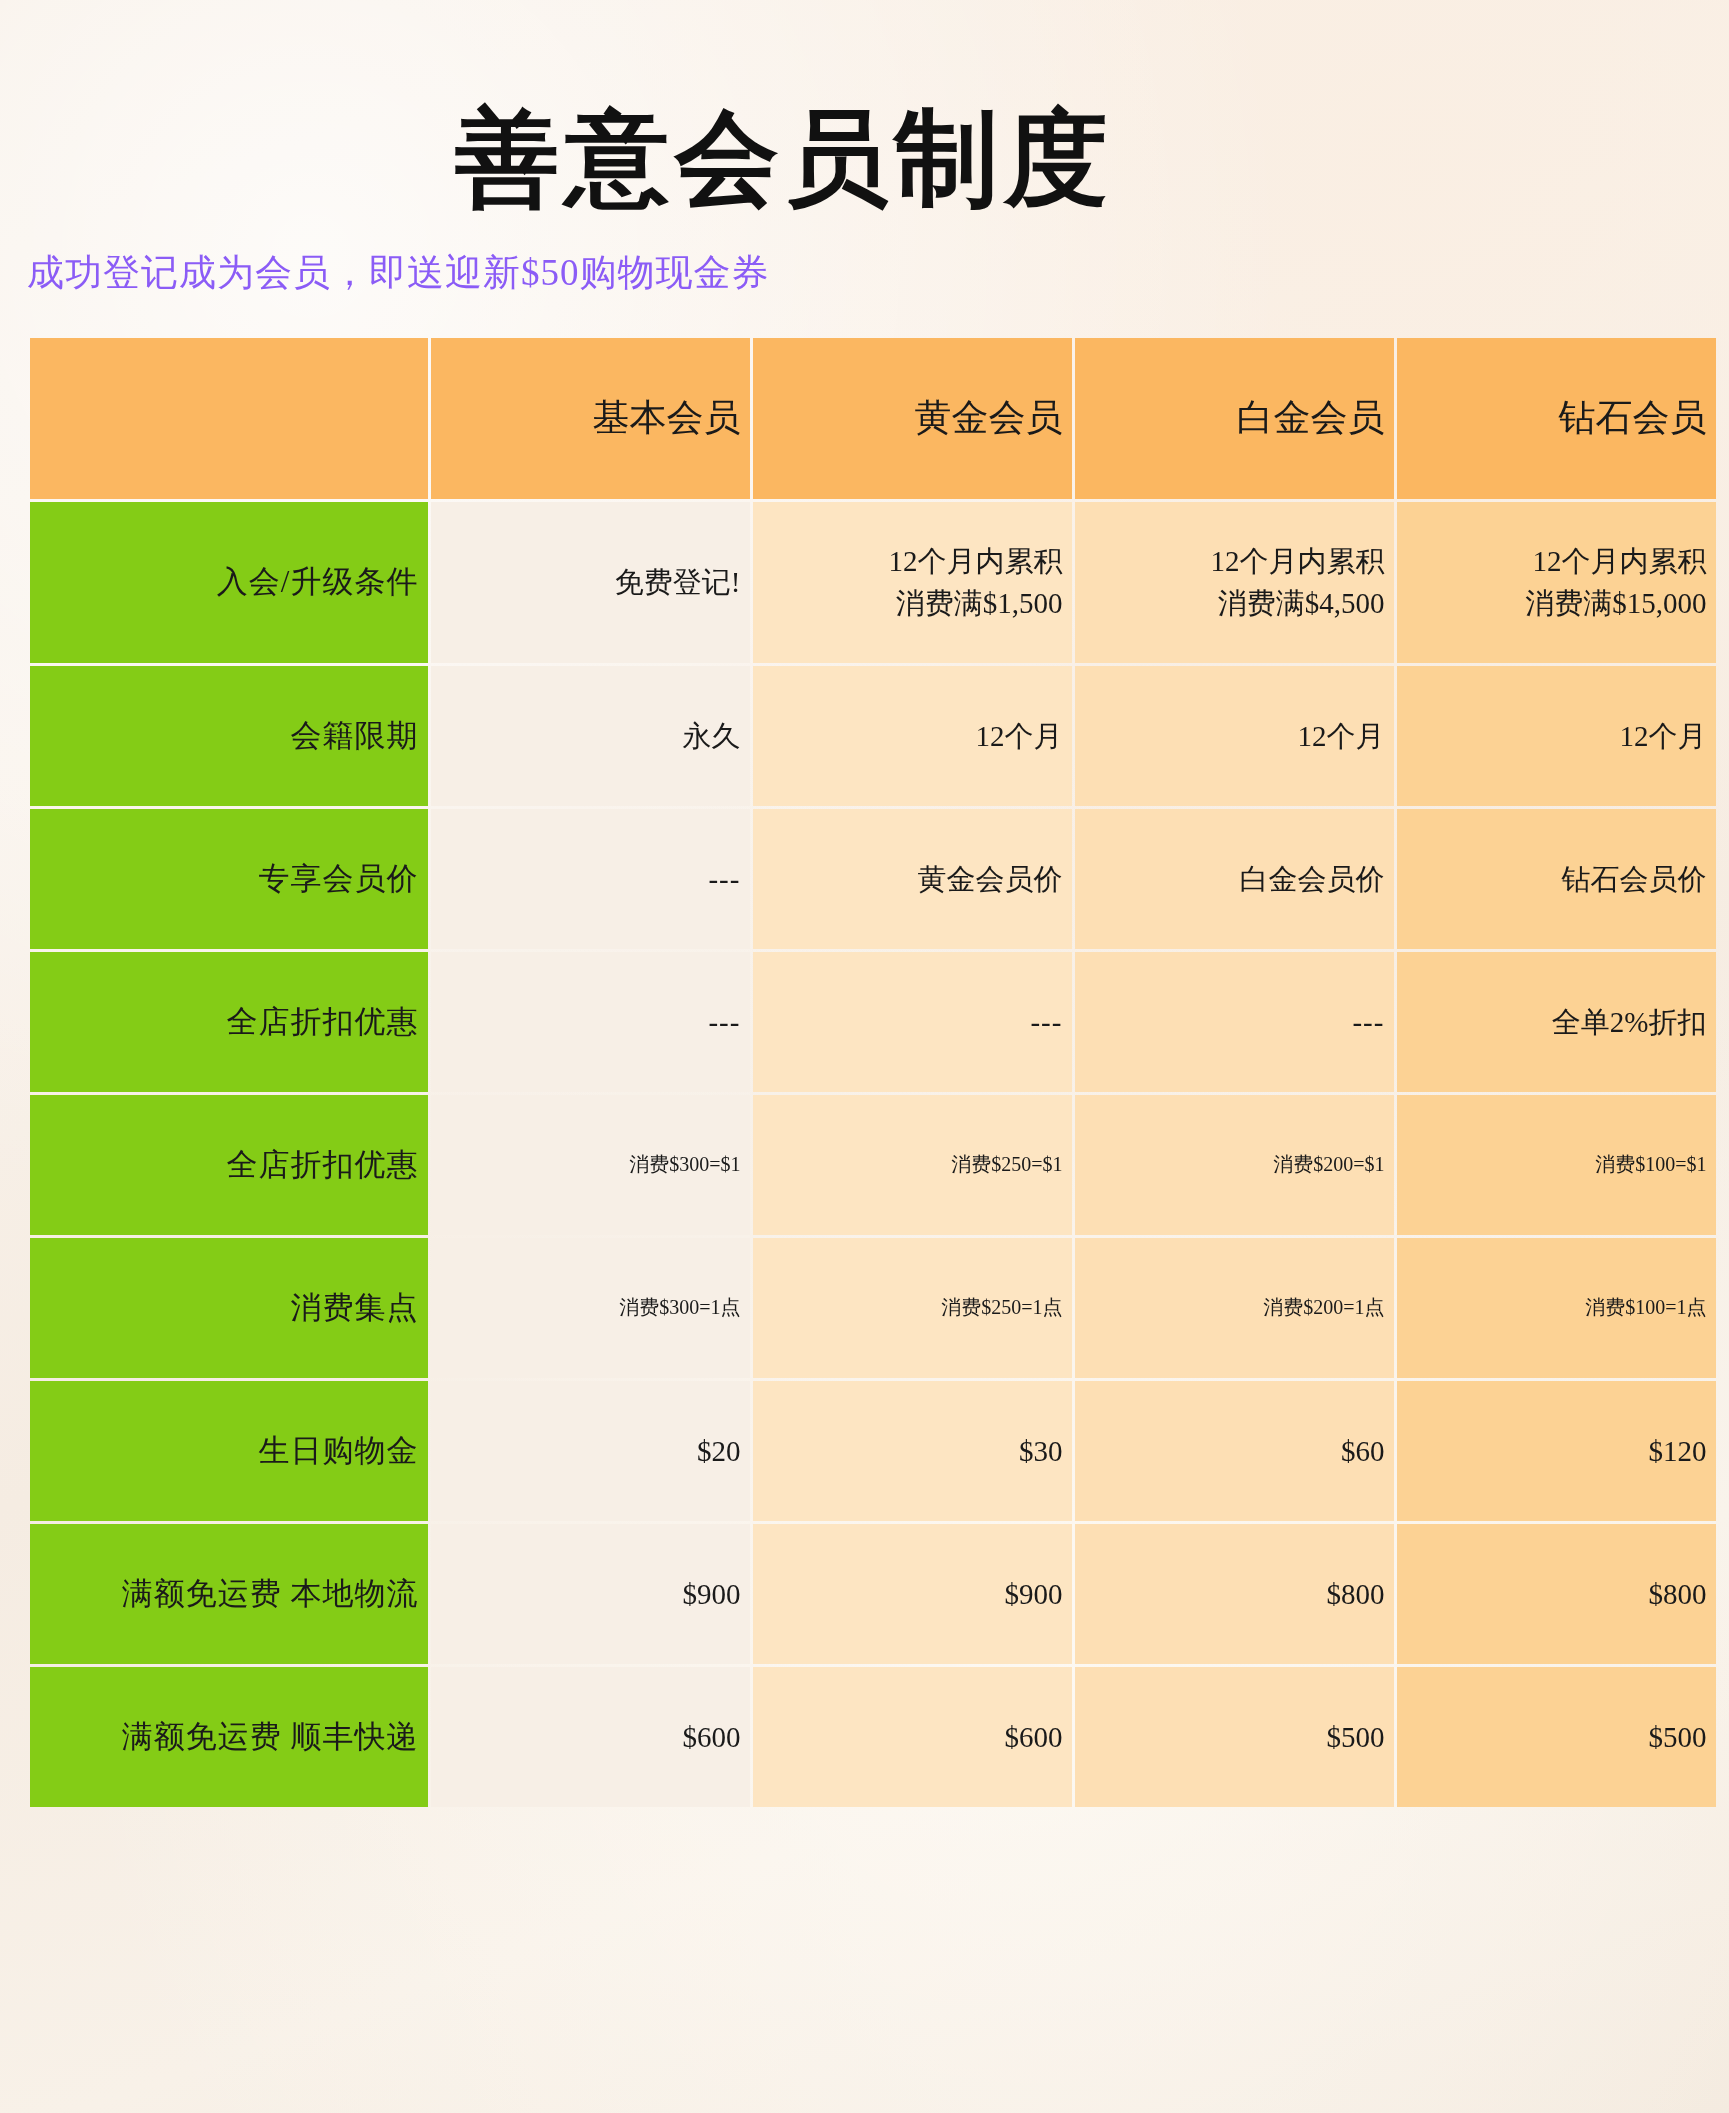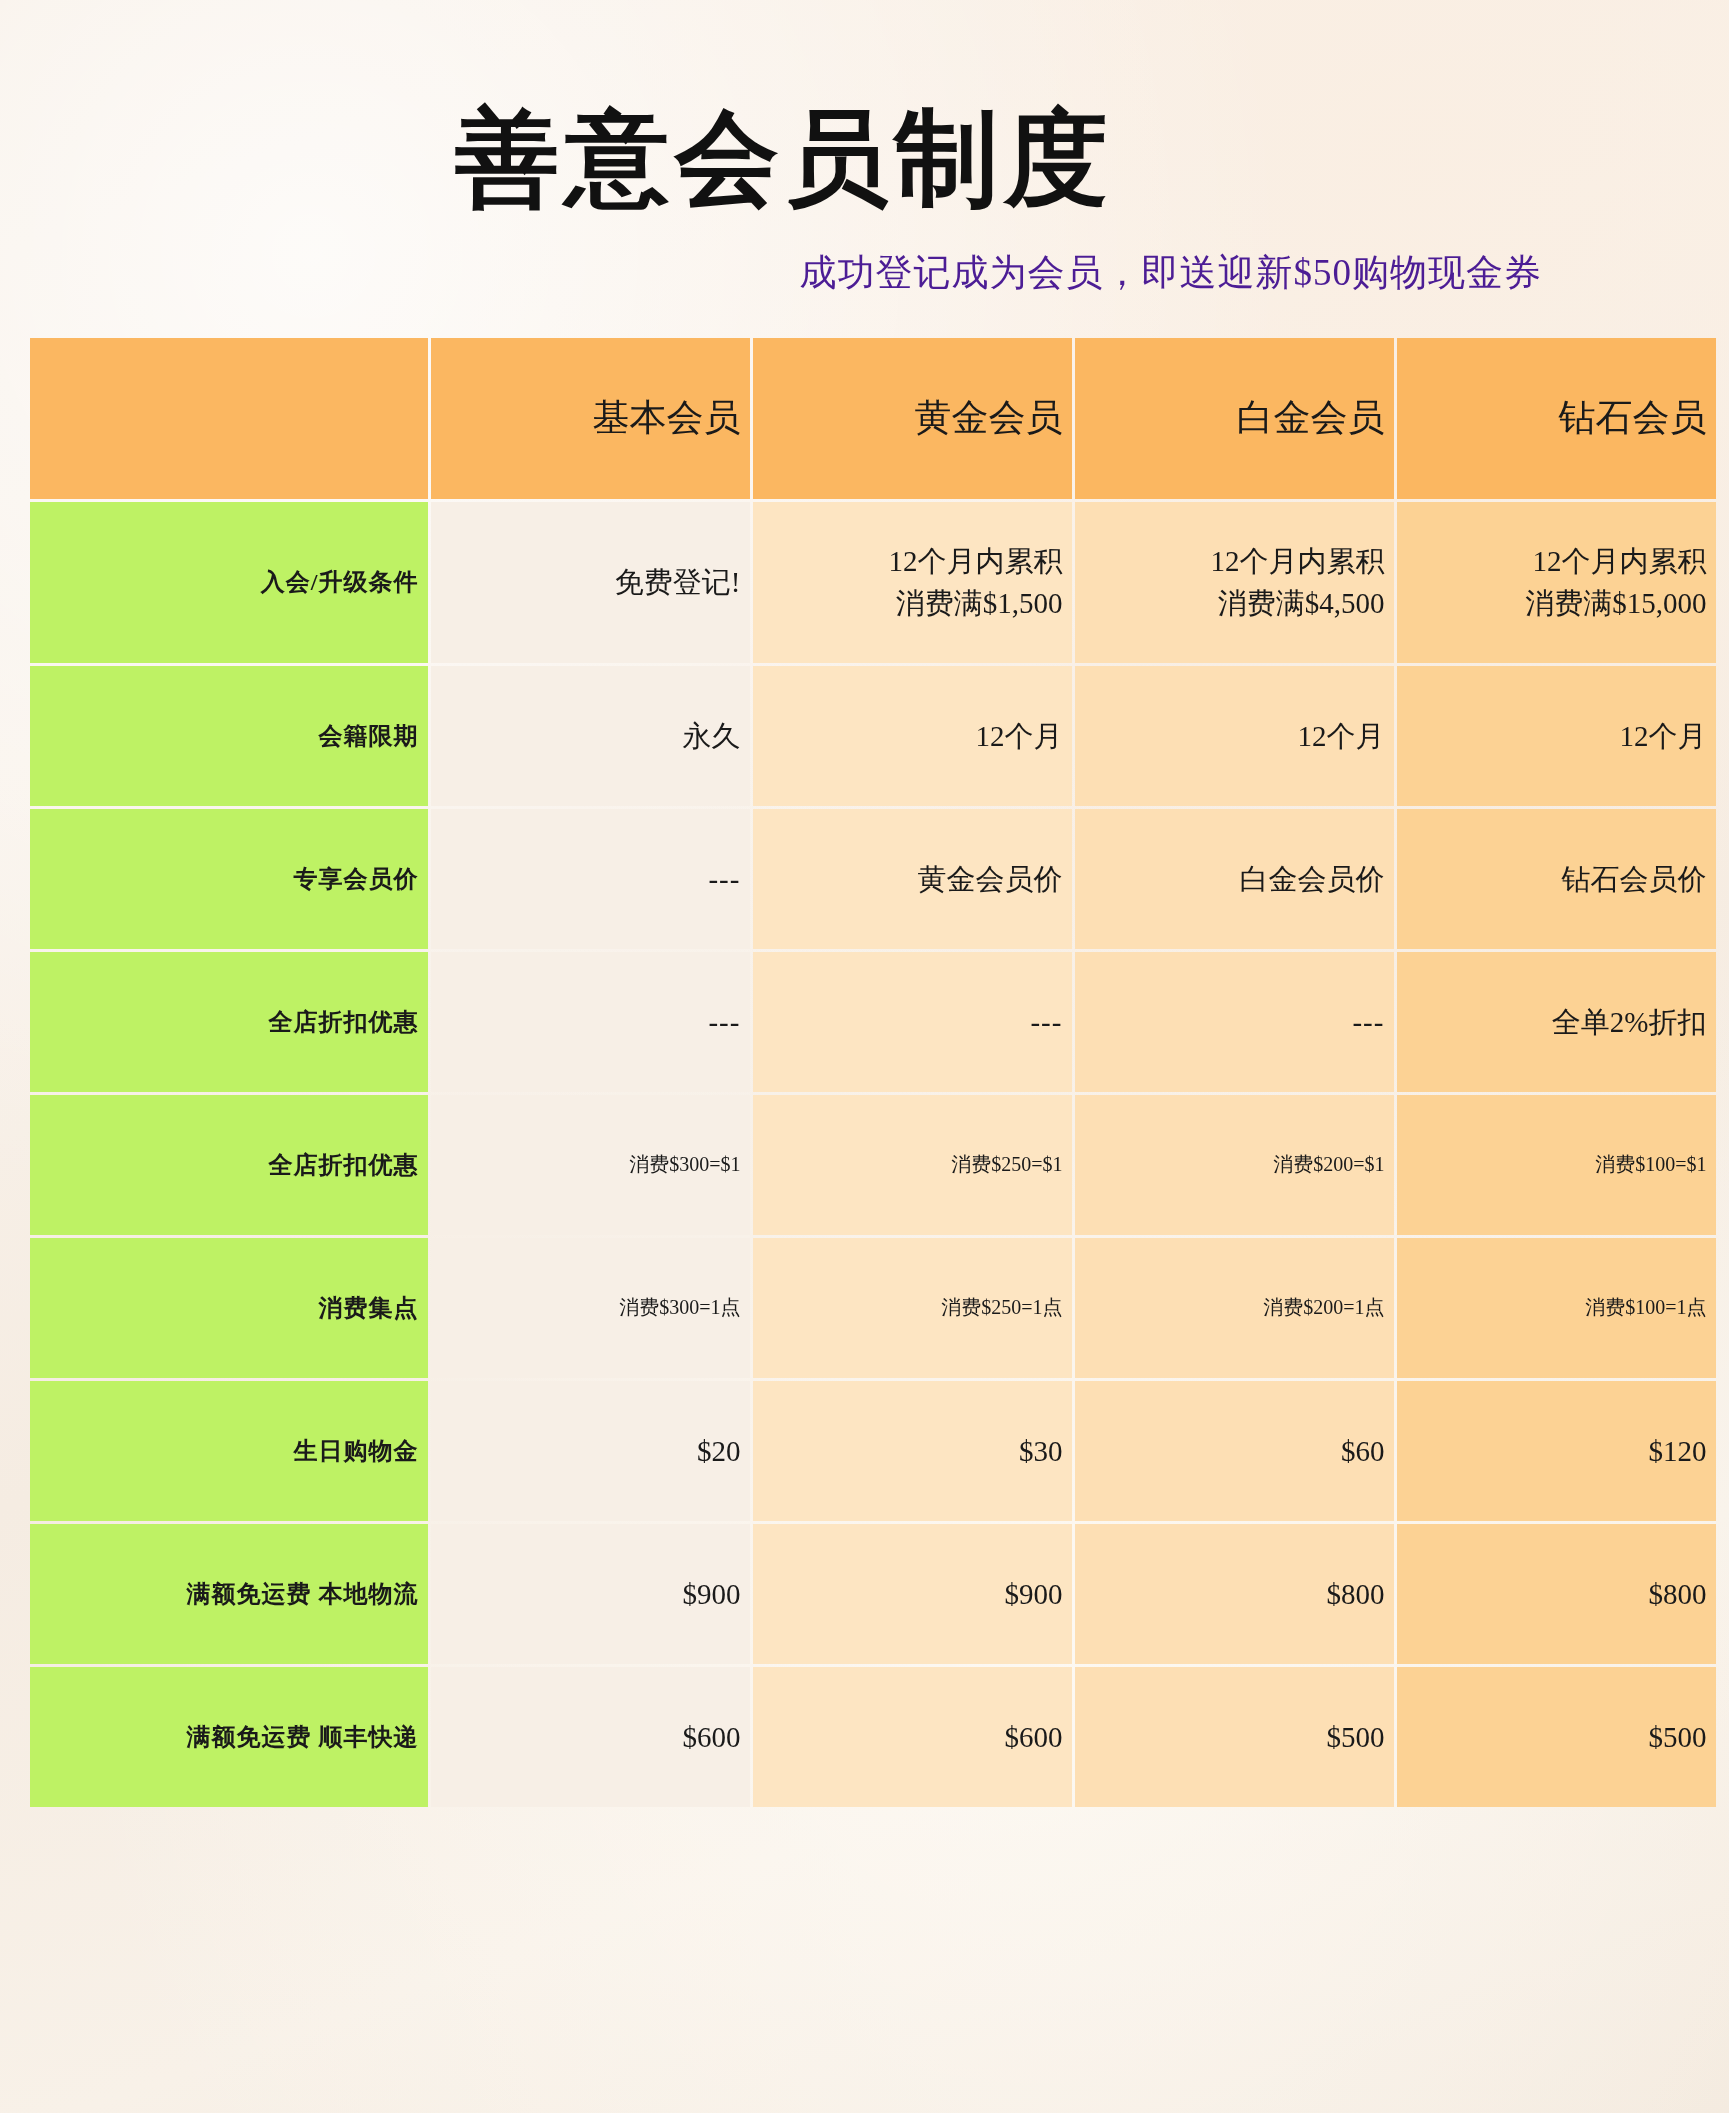--- a/index.html
+++ b/index.html
@@ -47,14 +47,14 @@
     color: #111;
   }
   .subtitle {
-    text-align: right;
+    text-align: left;
     font-family: "Liberation Serif", serif;
     font-size: 37px;
     letter-spacing: 1px;
     margin: 0;
     padding-top: 25px;
     padding-bottom: 37px;
-    color: #4c1d95;
+    color: #8b5cf6;
   }
   table.member-table {
     width: 1674px;

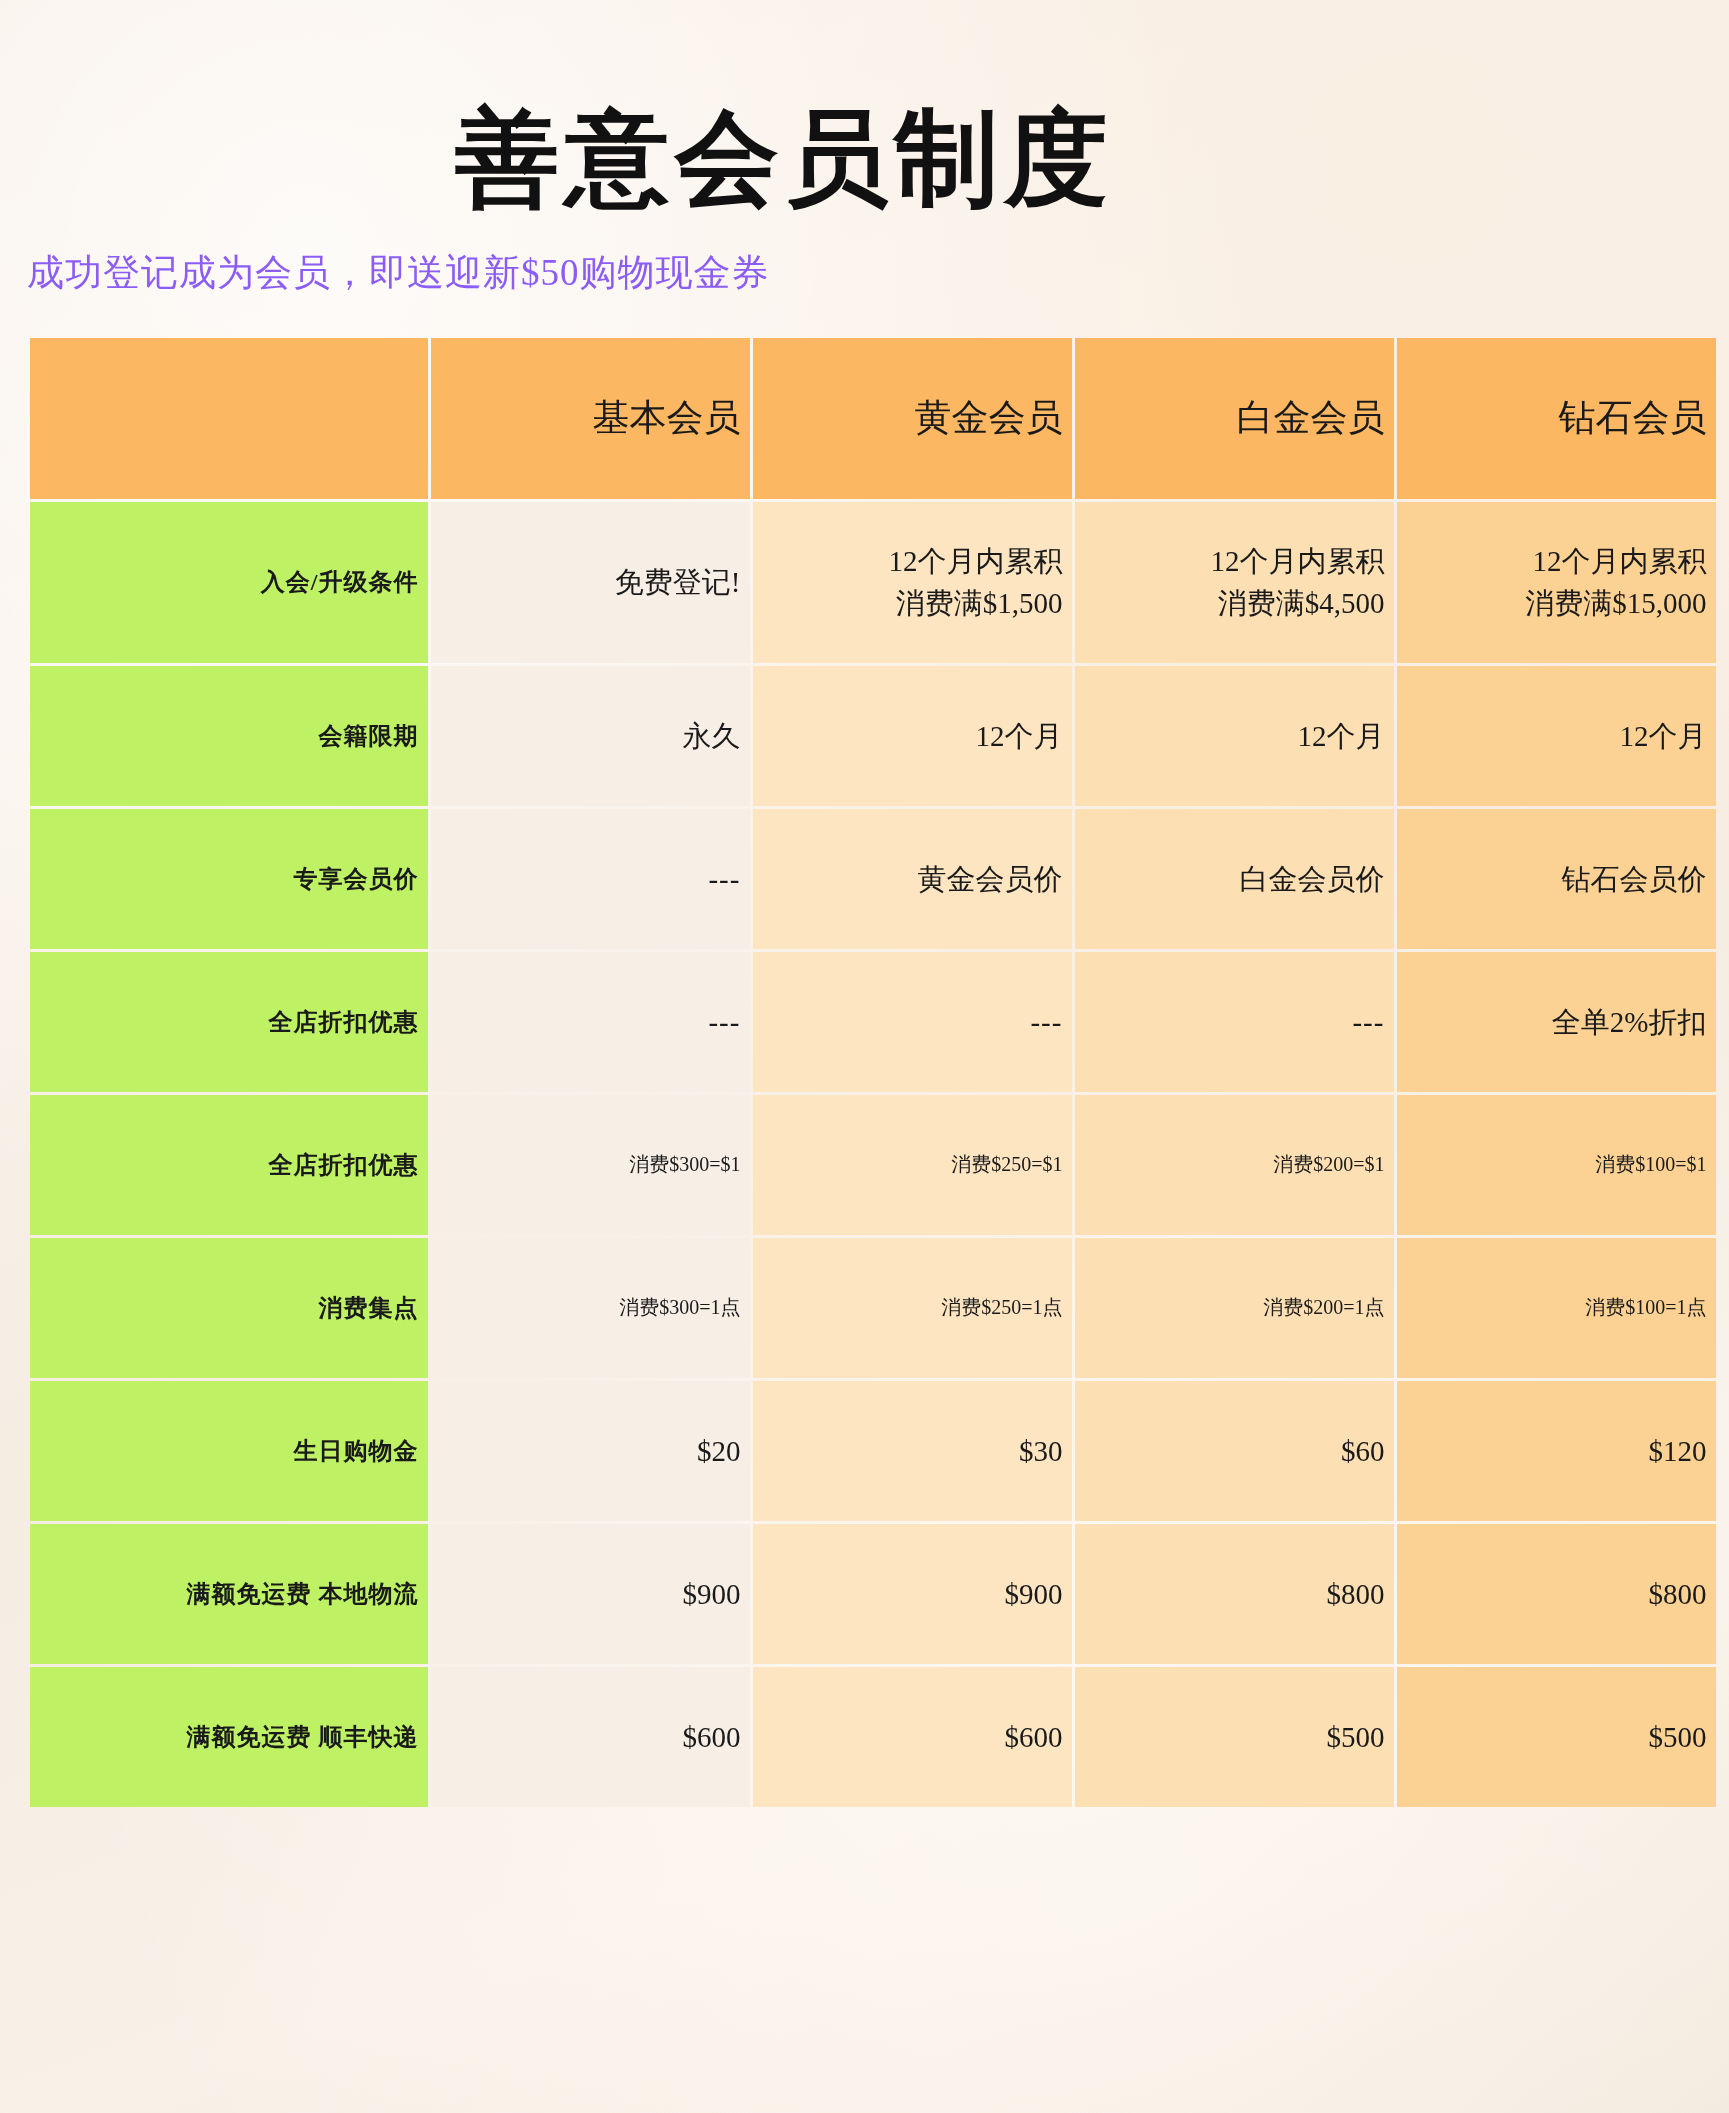--- a/index.html
+++ b/index.html
@@ -89,9 +89,9 @@
   }
   
   tbody th.row-label {
-    font-weight: 700;
-    font-size: 24px;
-    background: #bef264;
+    font-weight: 400;
+    font-size: 31px;
+    background: #84cc16;
     letter-spacing: 1px;
   }
   tbody td {

